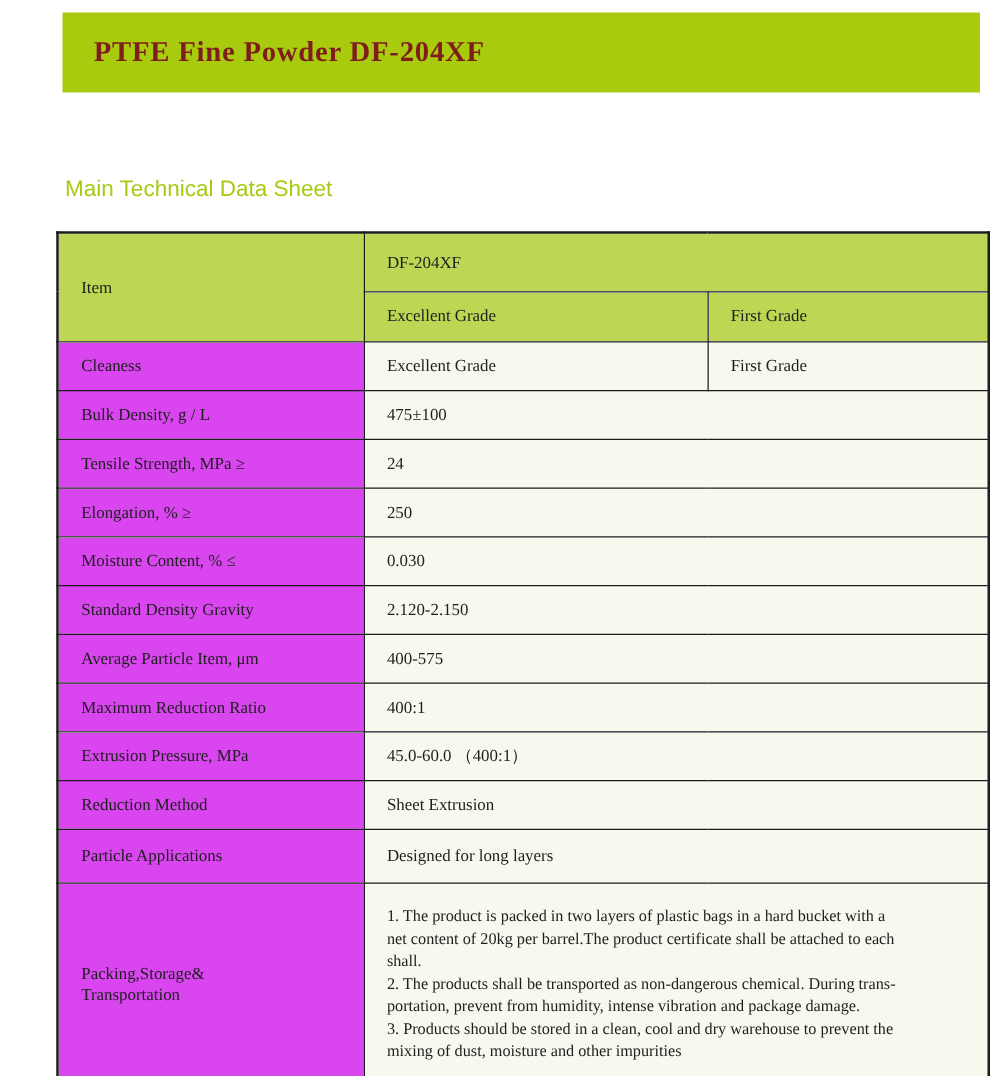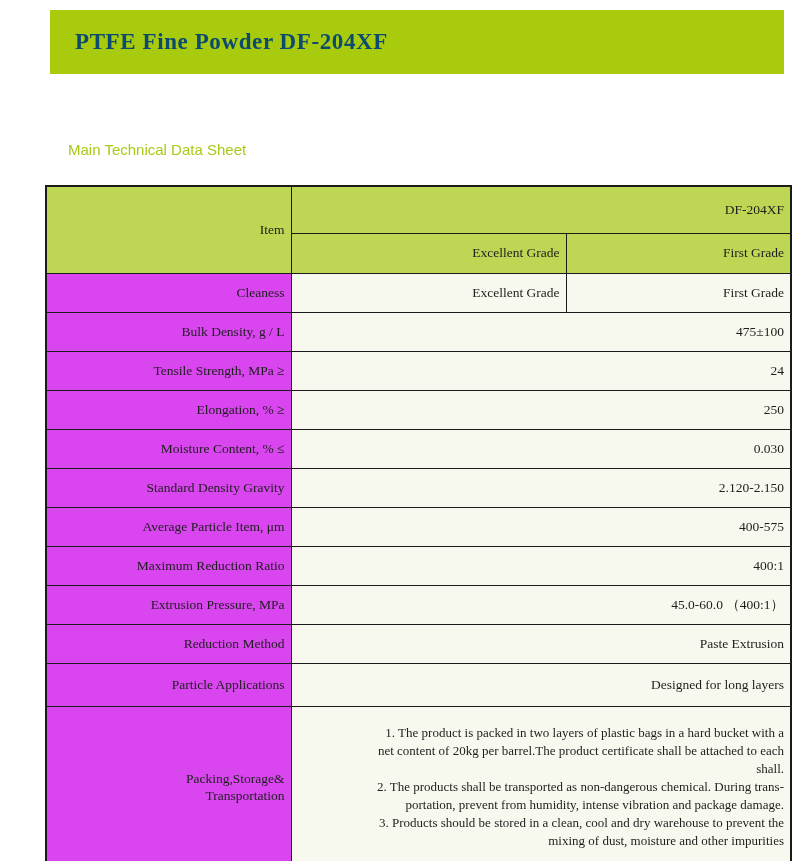--- a/index.html
+++ b/index.html
@@ -26,7 +26,7 @@
     align-items: center;
   }
   .banner-title {
-    color: #0c4a6e;
+    color: #7f1d1d;
     font-size: 23px;
     font-weight: bold;
     letter-spacing: 0.6px;

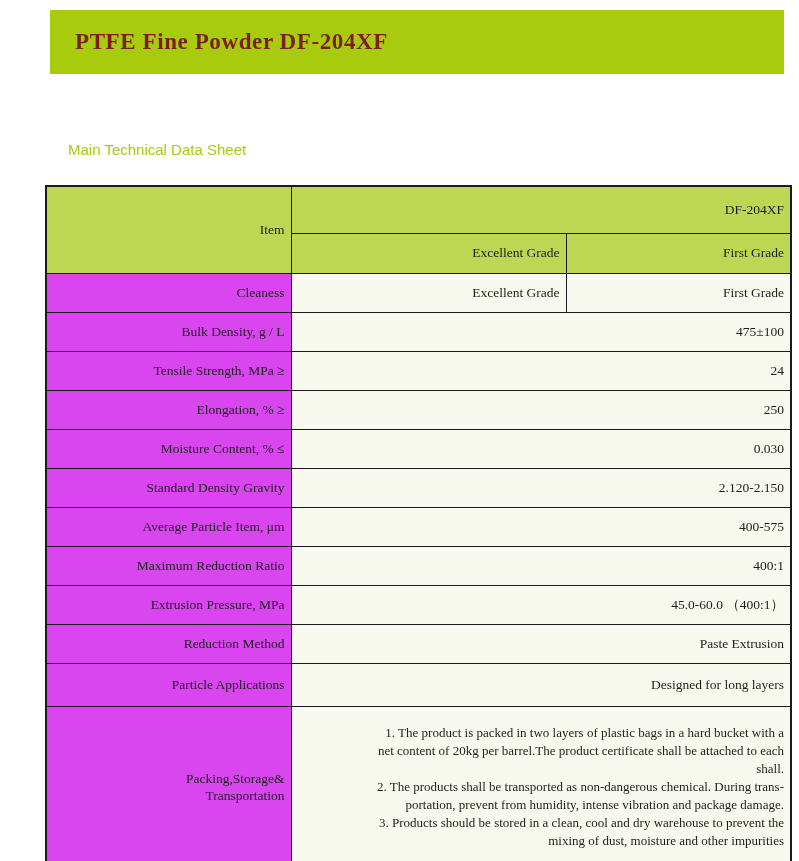--- a/index.html
+++ b/index.html
@@ -37,10 +37,10 @@
   
   .section-heading {
     position: absolute;
-    left: 68px;
+    left: 52px;
     top: 141px;
     font-family: "Liberation Sans", sans-serif;
-    font-size: 15px;
+    font-size: 18px;
     color: #a7cb14;
   }
 

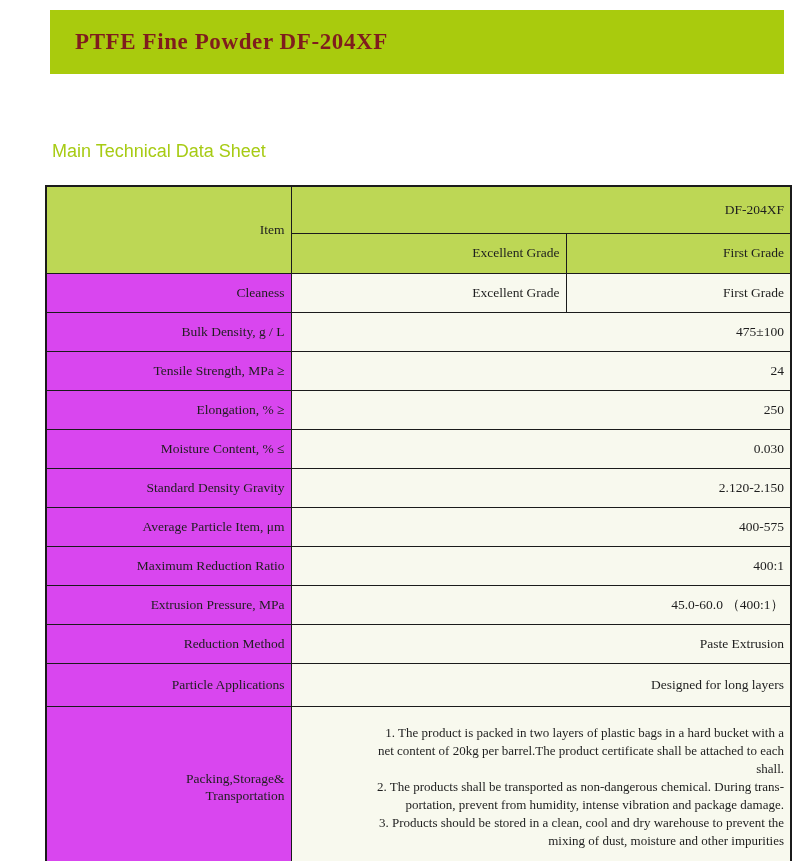--- a/index.html
+++ b/index.html
@@ -57,9 +57,9 @@
   }
   table.tds td {
     border: 1.5px solid #1b1b1b;
-    text-align: right;
+    text-align: left;
     vertical-align: middle;
-    padding: 2px 6px;
+    padding: 2px 18px;
     overflow: hidden;
   }
   td.hdr {

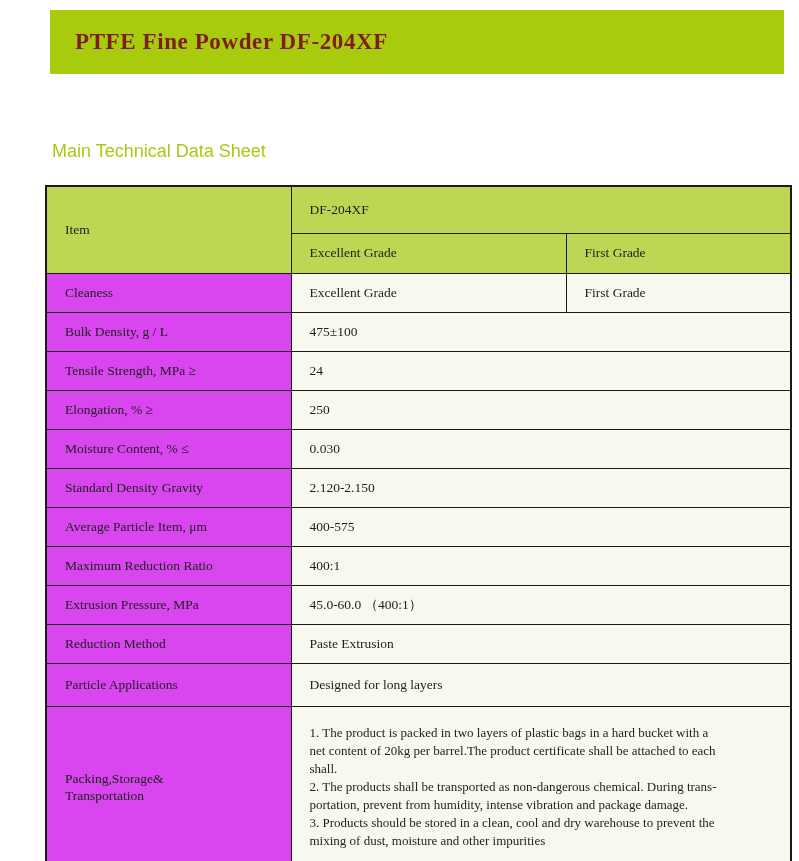--- a/index.html
+++ b/index.html
@@ -152,7 +152,7 @@
     </tr>
     <tr style="height:39px">
       <td class="lbl">Reduction Method</td>
-      <td class="val" colspan="2">Paste Extrusion</td>
+      <td class="val" colspan="2">Sheet Extrusion</td>
     </tr>
     <tr style="height:43px">
       <td class="lbl">Particle Applications</td>

